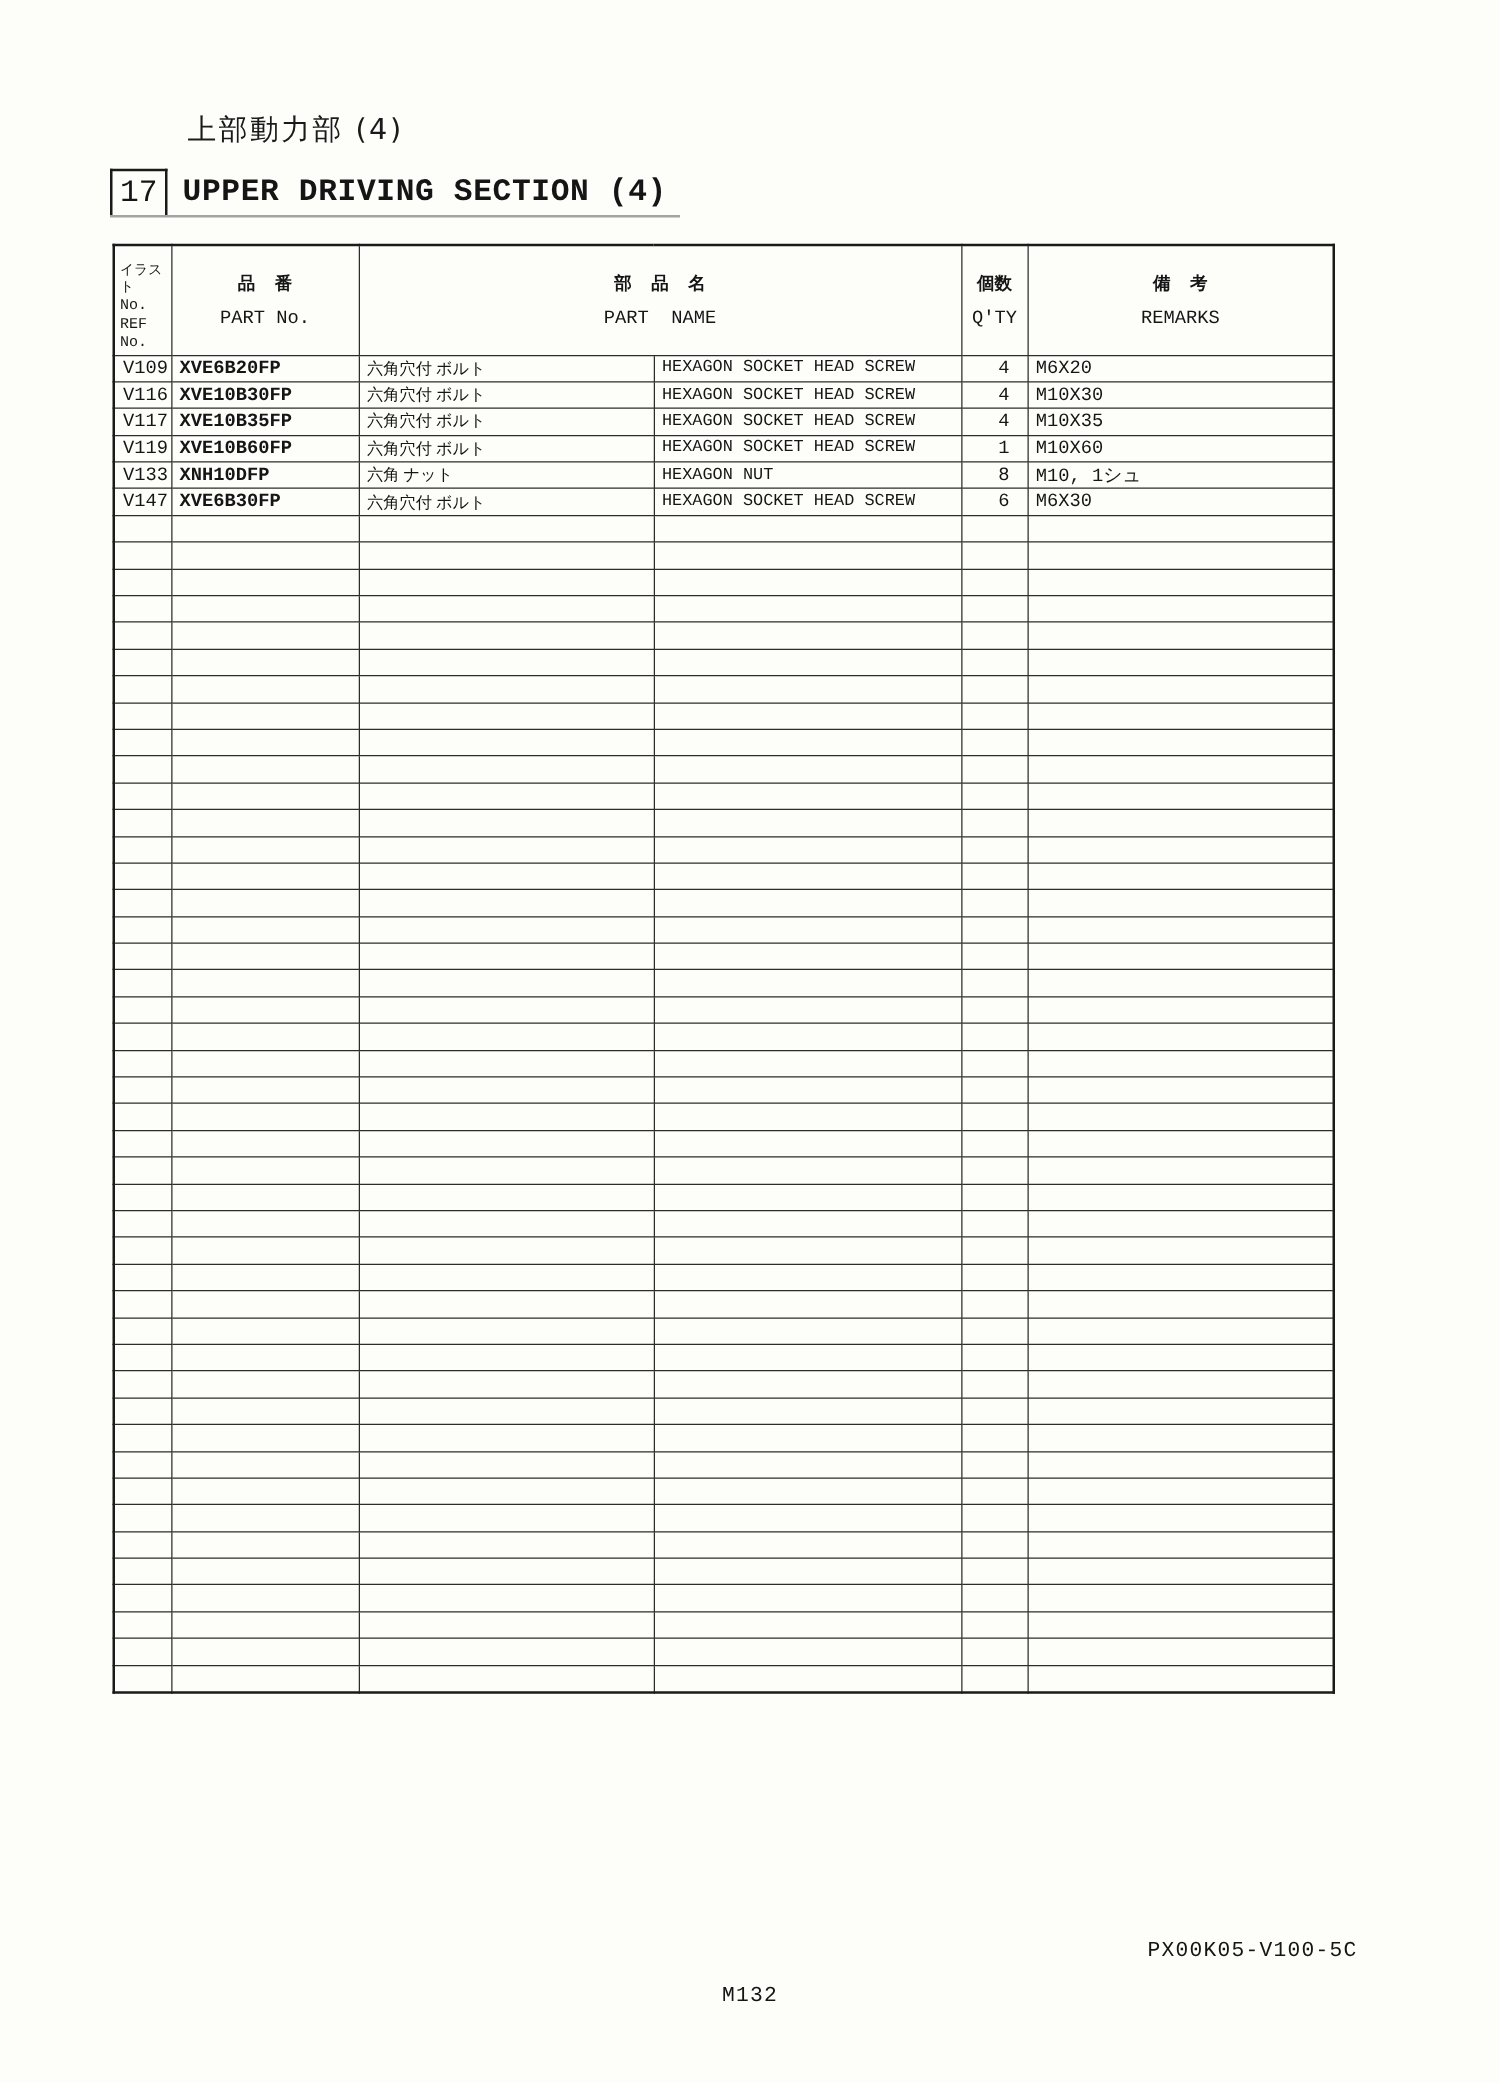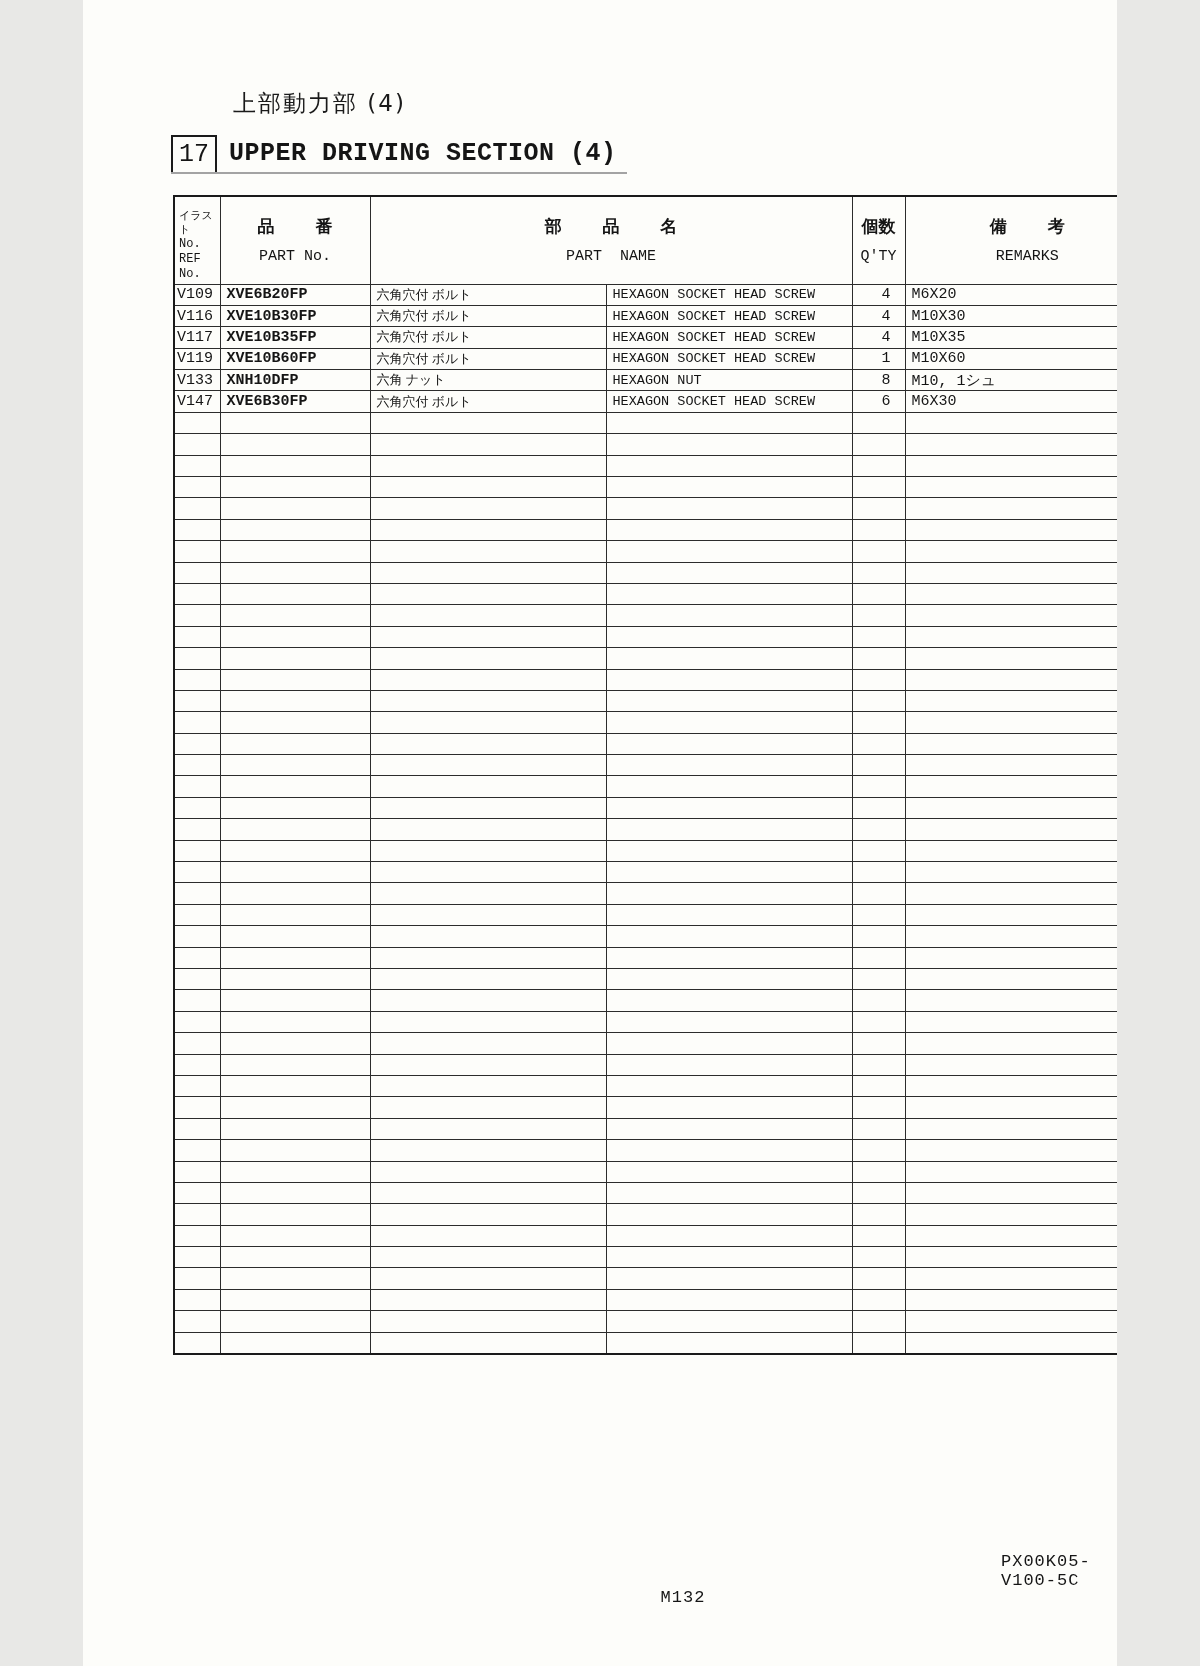--- a/index.html
+++ b/index.html
@@ -6,7 +6,7 @@
   html, body { background: #e8e8e6; }
   .page {
     position: relative;
-    width: 1034px;
+    width: 1200px;
     height: 1666px;
     margin: 0 auto;
     background: #fdfdfa;

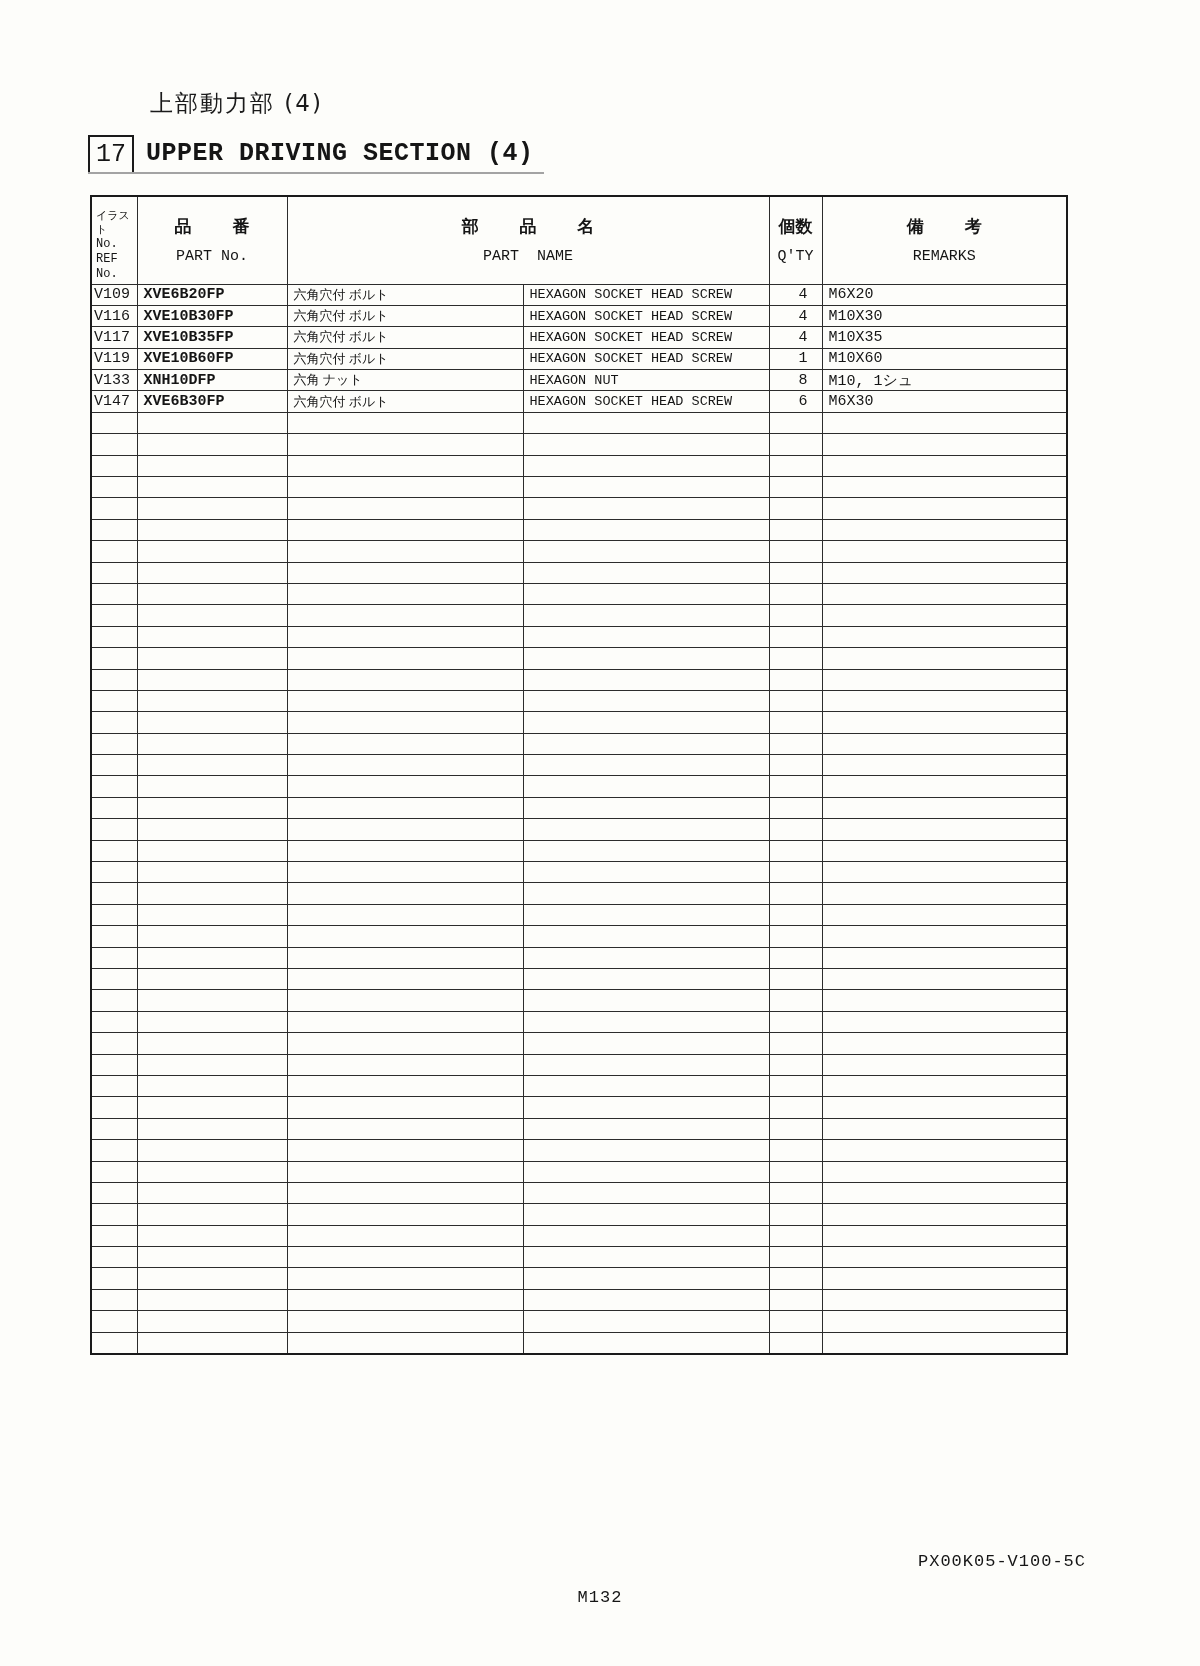--- a/index.html
+++ b/index.html
@@ -89,8 +89,8 @@
   .hdr-ref .jp-small { font-size: 11px; font-family: "DejaVu Sans", sans-serif; }
   .hdr-two-line { text-align: center; }
   .hdr-two-line .jp {
-    font-size: 17px;
-    font-family: Liberation Mono, monospace;
+    font-size: 14px;
+    font-family: Liberation Sans, sans-serif;
     font-weight: bold;
     margin-bottom: 10px;
     white-space: pre;

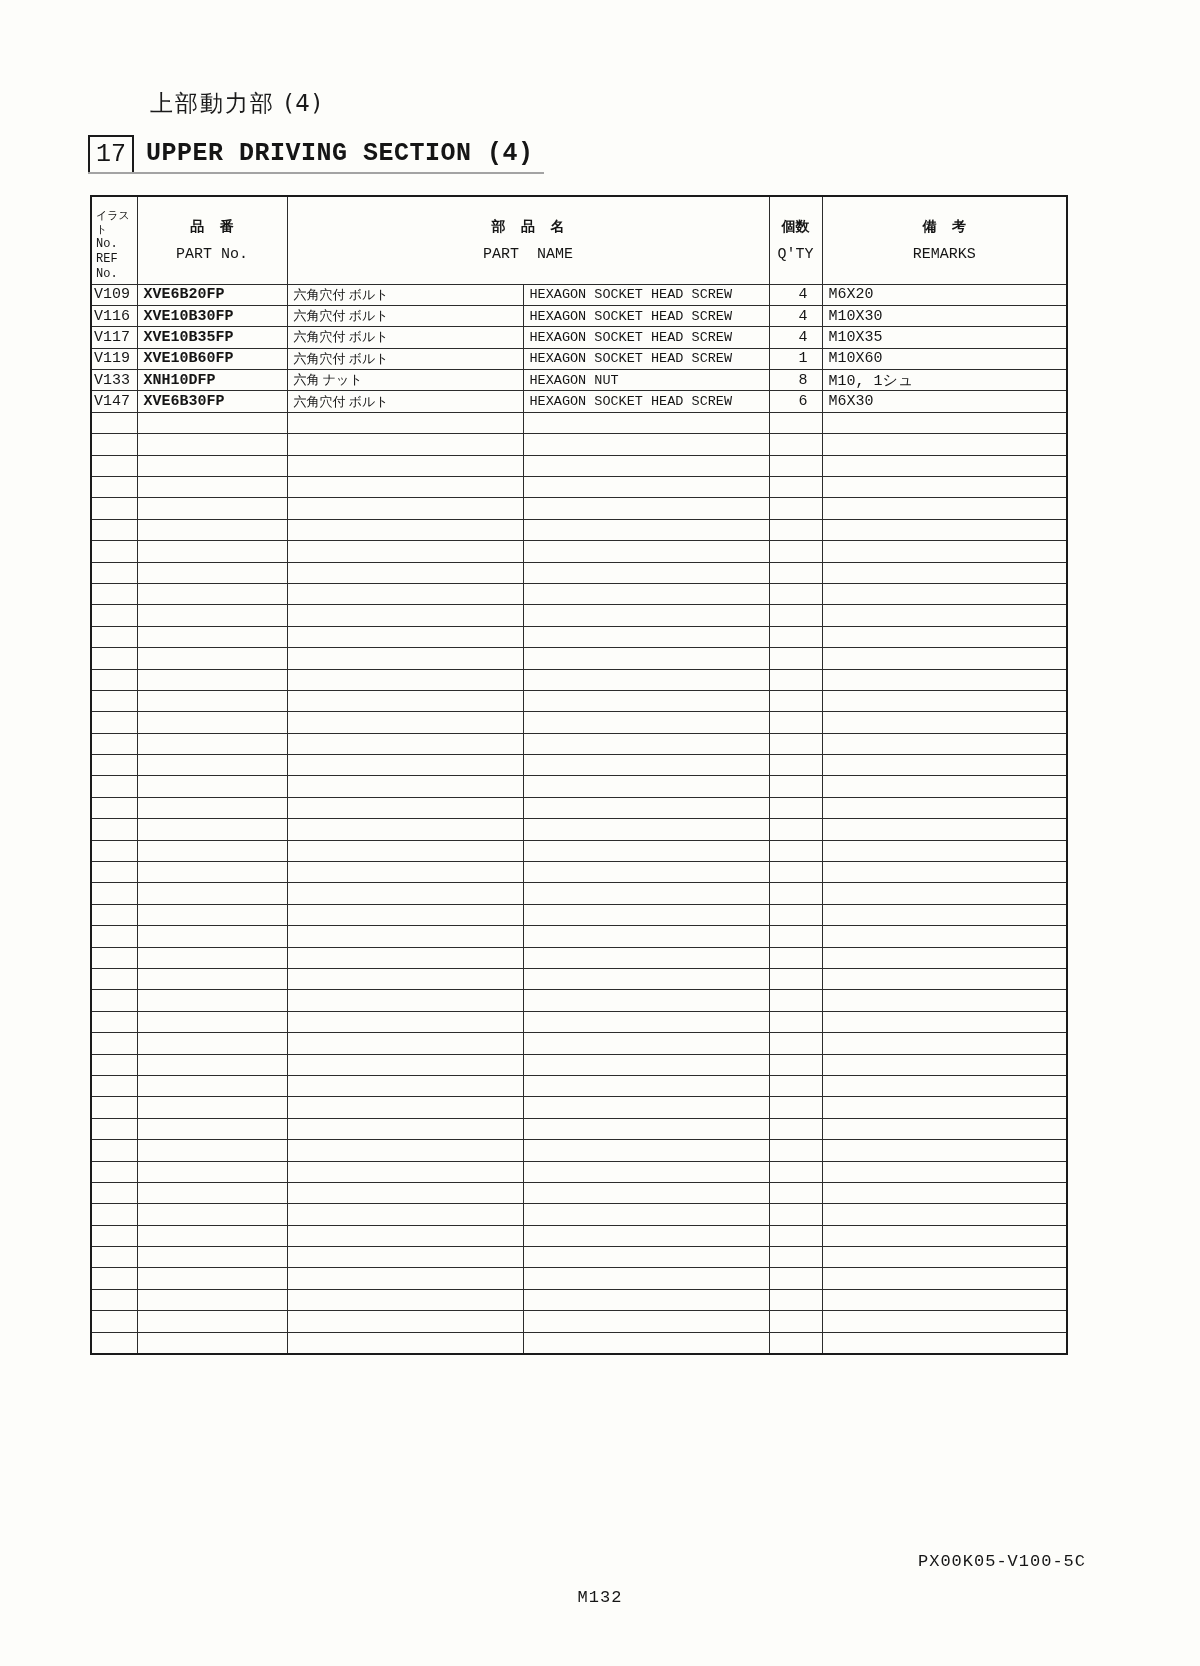--- a/index.html
+++ b/index.html
@@ -105,7 +105,7 @@
     white-space: nowrap;
     vertical-align: middle;
   }
-  td.col-ref     { text-align: left; padding: 0 2px; }
+  td.col-ref     { text-align: right; padding: 0 2px; }
   td.col-part_no { text-align: left; font-weight: bold; }
   td.col-name_jp { text-align: left; font-family: Liberation Serif, serif; font-size: 13px; }
   td.col-name_en { text-align: left; font-size: 13.5px; }

